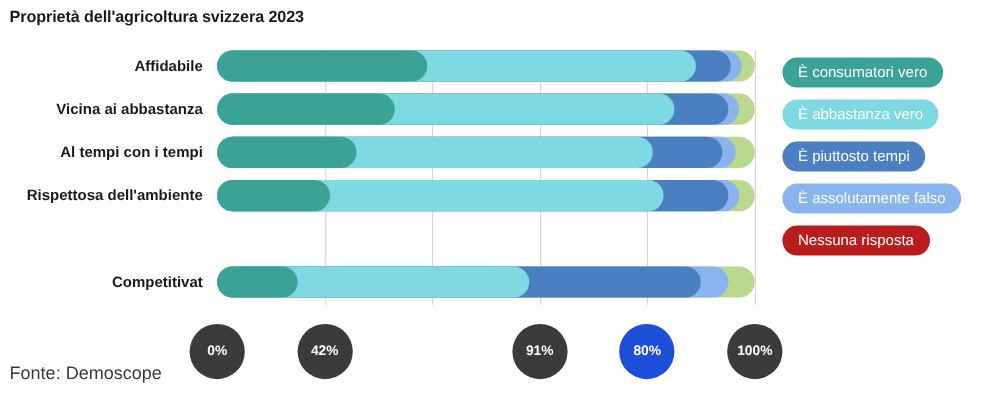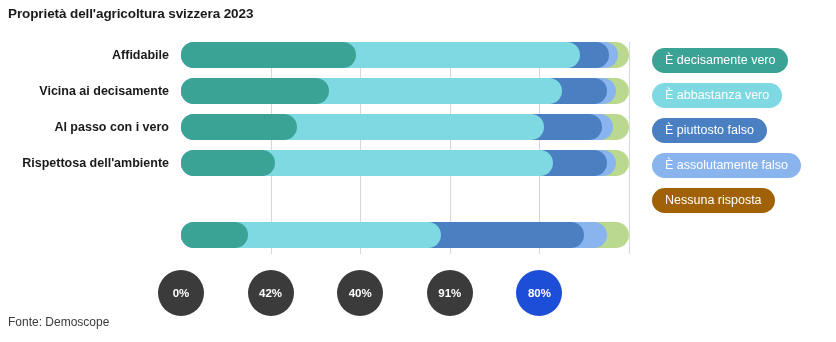--- a/index.html
+++ b/index.html
@@ -198,7 +198,7 @@
     </div>
 
   <div class="legend" id="legend">
-      <div><span class="legend-item" style="background: rgb(58, 163, 150);">È decisamente vero</span></div>
+      <div><span class="legend-item" style="background: rgb(58, 163, 150);">È consumatori vero</span></div>
       <div><span class="legend-item" style="background: rgb(127, 217, 227);">È abbastanza vero</span></div>
       <div><span class="legend-item" style="background: rgb(74, 127, 193);">È piuttosto falso</span></div>
       <div><span class="legend-item" style="background: rgb(138, 180, 237);">È assolutamente falso</span></div>

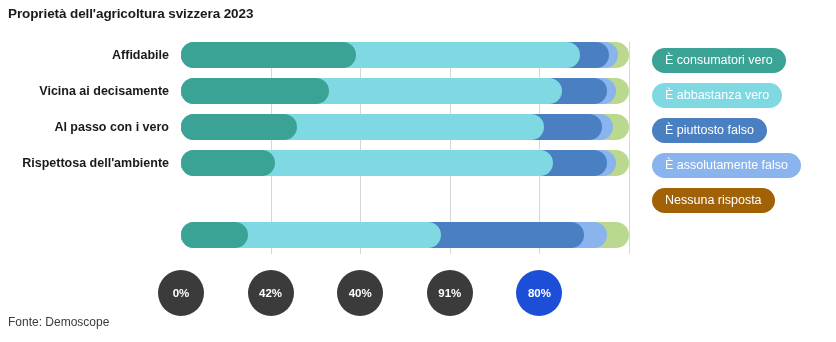--- a/index.html
+++ b/index.html
@@ -148,7 +148,7 @@
           </div>
         </div>
         <div class="row" style="top: 36px;">
-          <div class="row-label">Vicina ai decisamente</div>
+          <div class="row-label">Vicina ai abbastanza</div>
           <div class="bar">
             <div class="seg" title="Nessuna risposta: 3%" style="left: 0px; width: 448px; background: rgb(186, 217, 142); z-index: 1;"></div>
             <div class="seg" title="È assolutamente falso: 2%" style="left: 0px; width: 434.56px; background: rgb(138, 180, 237); z-index: 2;"></div>

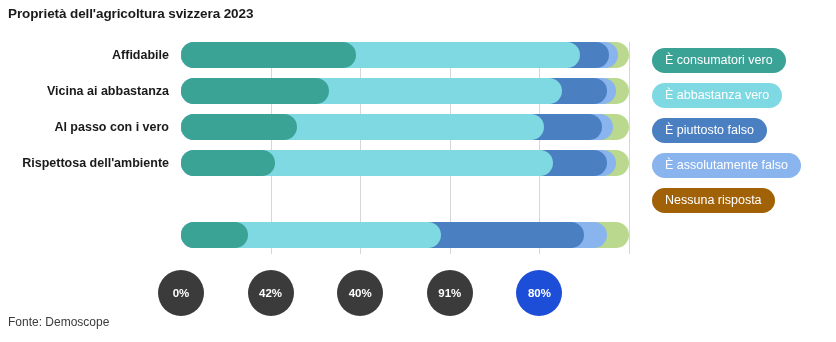--- a/index.html
+++ b/index.html
@@ -158,7 +158,7 @@
           </div>
         </div>
         <div class="row" style="top: 72px;">
-          <div class="row-label">Al passo con i vero</div>
+          <div class="row-label">Al tempi con i tempi</div>
           <div class="bar">
             <div class="seg" title="Nessuna risposta: 3.5%" style="left: 0px; width: 448px; background: rgb(186, 217, 142); z-index: 1;"></div>
             <div class="seg" title="È assolutamente falso: 2.5%" style="left: 0px; width: 432.32px; background: rgb(138, 180, 237); z-index: 2;"></div>

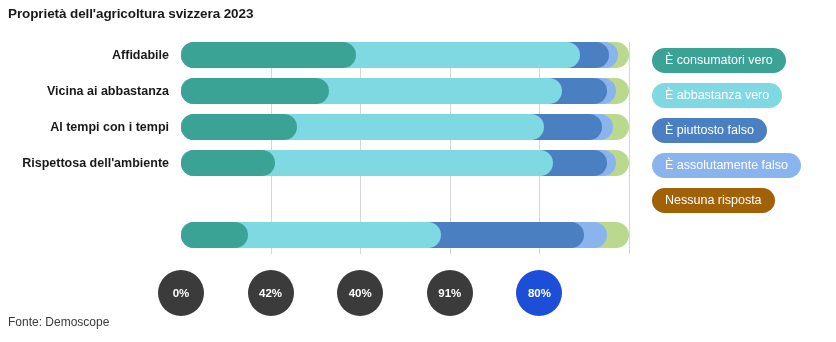--- a/index.html
+++ b/index.html
@@ -200,7 +200,7 @@
   <div class="legend" id="legend">
       <div><span class="legend-item" style="background: rgb(58, 163, 150);">È consumatori vero</span></div>
       <div><span class="legend-item" style="background: rgb(127, 217, 227);">È abbastanza vero</span></div>
-      <div><span class="legend-item" style="background: rgb(74, 127, 193);">È piuttosto falso</span></div>
+      <div><span class="legend-item" style="background: rgb(74, 127, 193);">È piuttosto tempi</span></div>
       <div><span class="legend-item" style="background: rgb(138, 180, 237);">È assolutamente falso</span></div>
       <div><span class="legend-item" style="background: #a16207;">Nessuna risposta</span></div>
     </div>

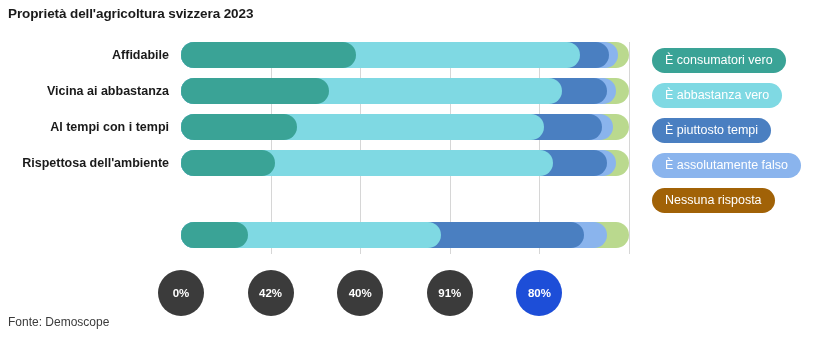--- a/index.html
+++ b/index.html
@@ -202,7 +202,7 @@
       <div><span class="legend-item" style="background: rgb(127, 217, 227);">È abbastanza vero</span></div>
       <div><span class="legend-item" style="background: rgb(74, 127, 193);">È piuttosto tempi</span></div>
       <div><span class="legend-item" style="background: rgb(138, 180, 237);">È assolutamente falso</span></div>
-      <div><span class="legend-item" style="background: #a16207;">Nessuna risposta</span></div>
+      <div><span class="legend-item" style="background: #b91c1c;">Nessuna risposta</span></div>
     </div>
 
   <div class="source">Fonte: Demoscope</div>

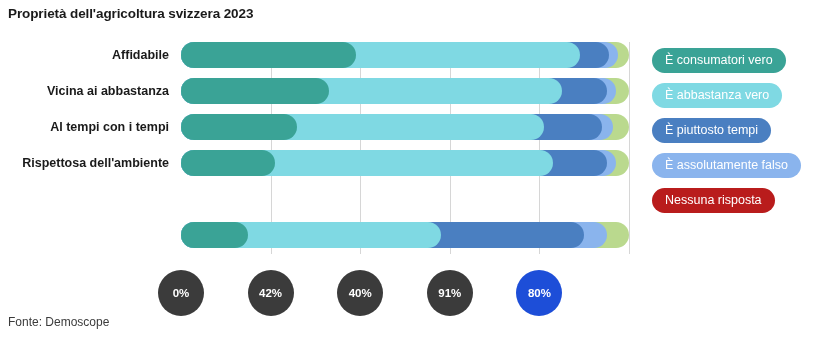--- a/index.html
+++ b/index.html
@@ -178,6 +178,7 @@
           </div>
         </div>
         <div class="row" style="top: 180px;">
+          <div class="row-label">Competitivat</div>
           <div class="bar">
             <div class="seg" title="Nessuna risposta: 5%" style="left: 0px; width: 448px; background: rgb(186, 217, 142); z-index: 1;"></div>
             <div class="seg" title="È assolutamente falso: 5%" style="left: 0px; width: 425.6px; background: rgb(138, 180, 237); z-index: 2;"></div>

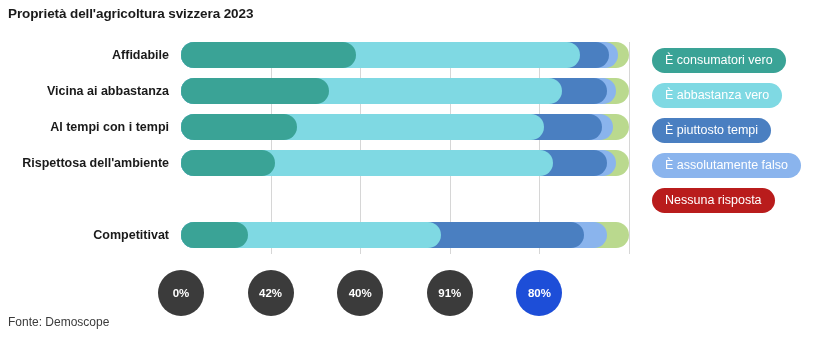--- a/index.html
+++ b/index.html
@@ -193,7 +193,6 @@
   <div class="ticks" id="ticks">
       <div class="tick" style="left: 0px; background: rgb(59, 59, 59); color: rgb(255, 255, 255);">0%</div>
       <div class="tick" style="left: 89.6px; background: rgb(59, 59, 59); color: rgb(255, 255, 255);">42%</div>
-      <div class="tick" style="left: 179.2px; background: rgb(59, 59, 59); color: rgb(255, 255, 255);">40%</div>
       <div class="tick" style="left: 268.8px; background: rgb(59, 59, 59); color: rgb(255, 255, 255);">91%</div>
       <div class="tick" style="left: 358.4px; background: #1d4ed8; color: rgb(255, 255, 255);">80%</div>
     </div>

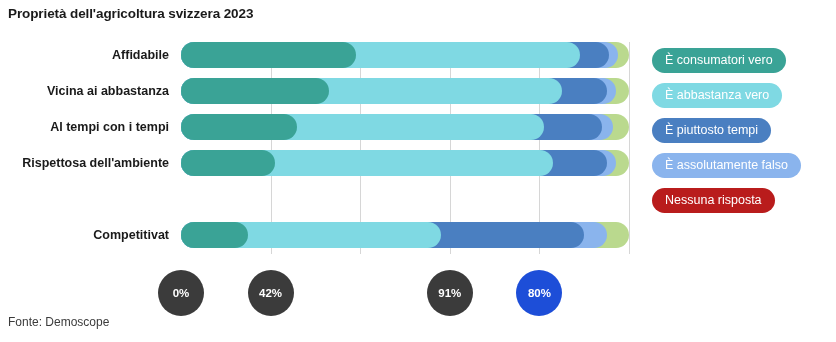--- a/index.html
+++ b/index.html
@@ -195,6 +195,7 @@
       <div class="tick" style="left: 89.6px; background: rgb(59, 59, 59); color: rgb(255, 255, 255);">42%</div>
       <div class="tick" style="left: 268.8px; background: rgb(59, 59, 59); color: rgb(255, 255, 255);">91%</div>
       <div class="tick" style="left: 358.4px; background: #1d4ed8; color: rgb(255, 255, 255);">80%</div>
+      <div class="tick" style="left: 448px; background: rgb(59, 59, 59); color: rgb(255, 255, 255);">100%</div>
     </div>
 
   <div class="legend" id="legend">

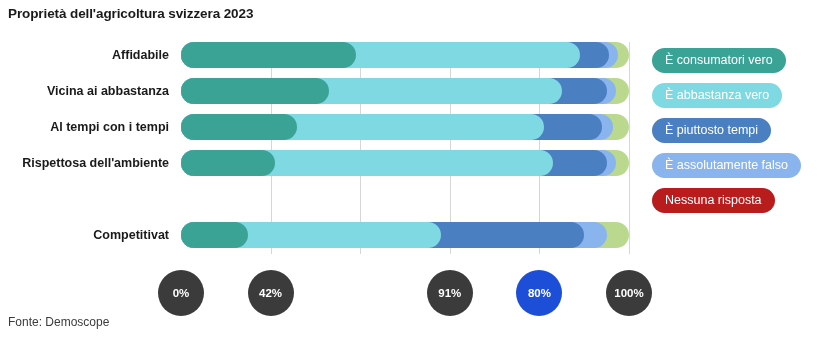--- a/index.html
+++ b/index.html
@@ -116,8 +116,8 @@
   }
   .source {
     position: absolute;
-    left: 8px; top: 315px;
-    font-size: 12px;
+    left: 8px; top: 303px;
+    font-size: 15px;
     color: #3b3b3b;
   }
 </style>

